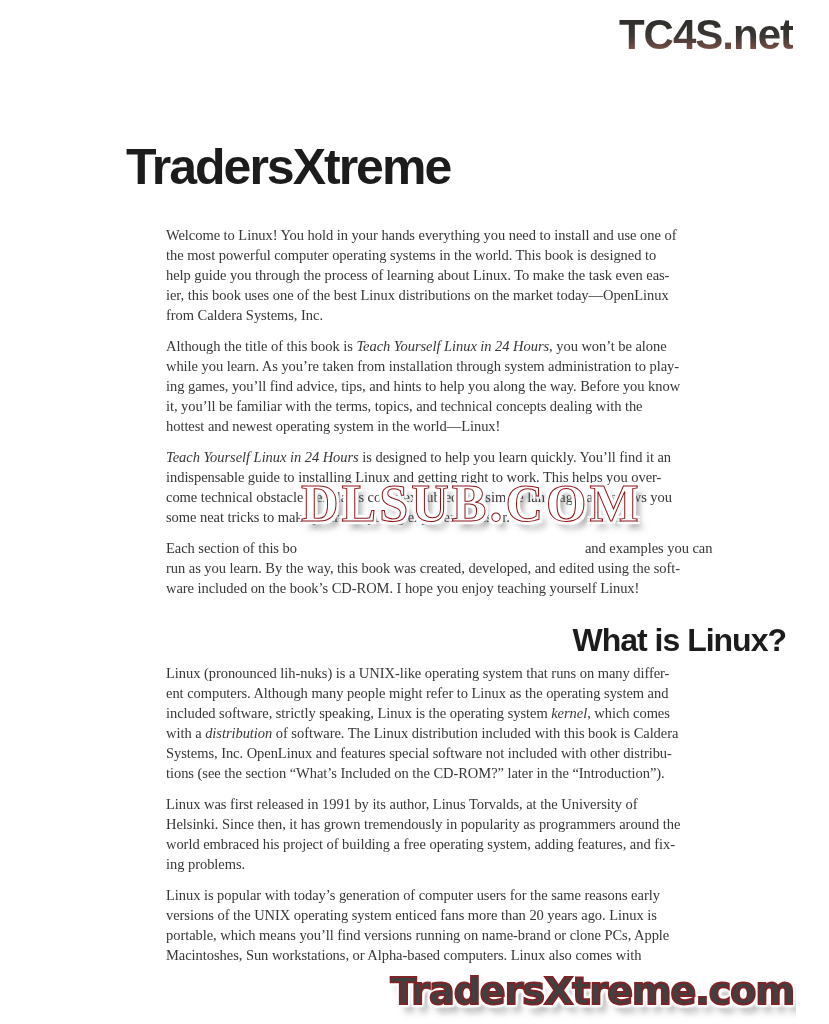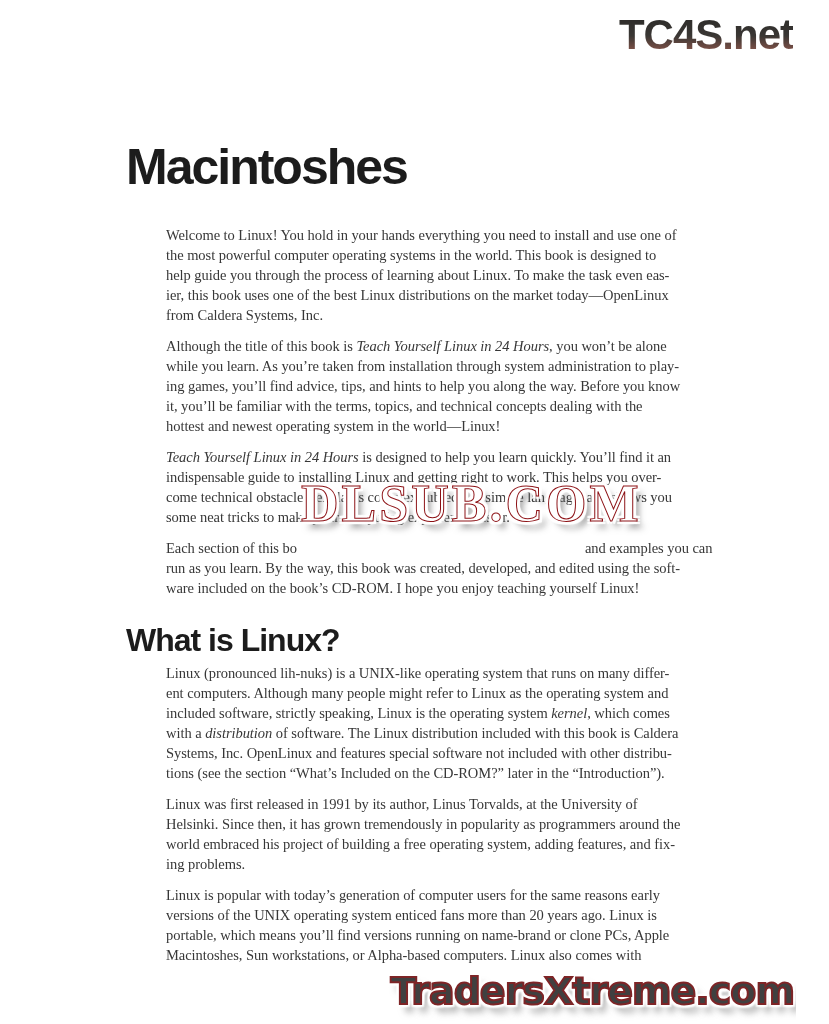--- a/index.html
+++ b/index.html
@@ -80,7 +80,7 @@
 
   <div class="logo-top">TC4S.net</div>
 
-  <h1 class="title">Macintoshes</h1>
+  <h1 class="title">TradersXtreme</h1>
 
   <div class="col">
     <p>Welcome to Linux! You hold in your hands everything you need to install and use one of<br>the most powerful computer operating systems in the world. This book is designed to<br>help guide you through the process of learning about Linux. To make the task even eas-<br>ier, this book uses one of the best Linux distributions on the market today—OpenLinux<br>from Caldera Systems, Inc.</p>

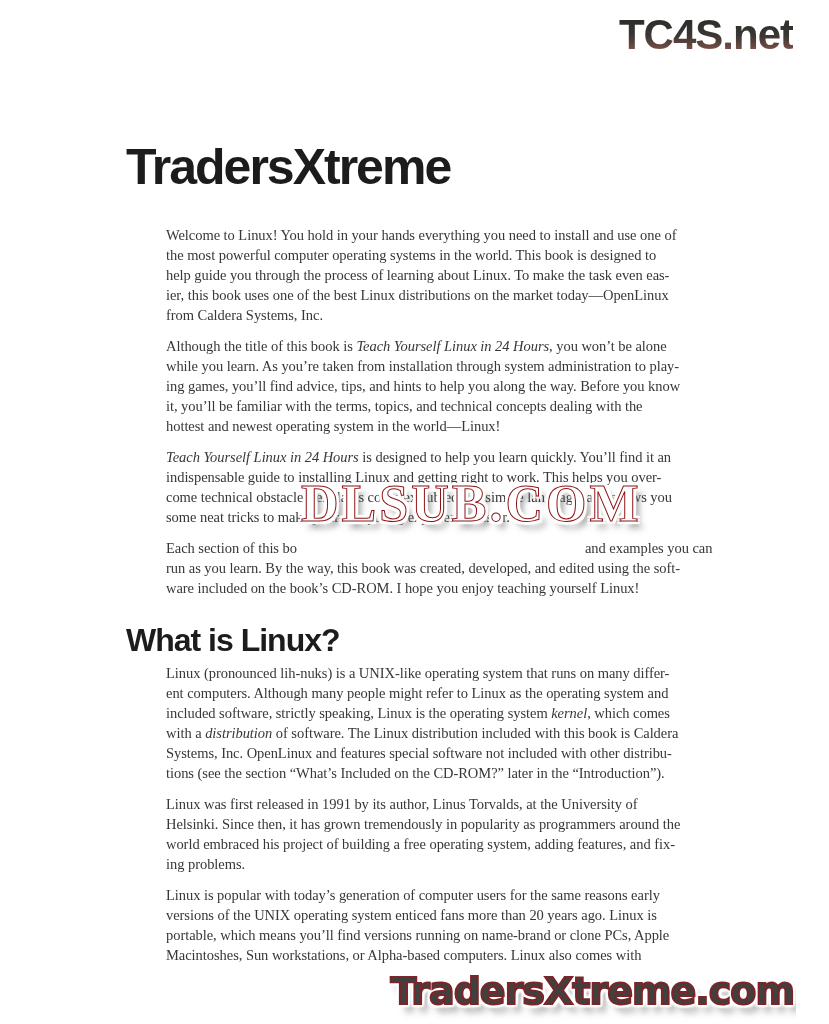--- a/index.html
+++ b/index.html
@@ -40,6 +40,7 @@
     font-family:"Liberation Sans", sans-serif; font-weight:bold;
     font-size:32px; line-height:30px; letter-spacing:-1px; color:#1c1c1c;
     white-space:nowrap;
+    text-align:right;
   }
 
   

